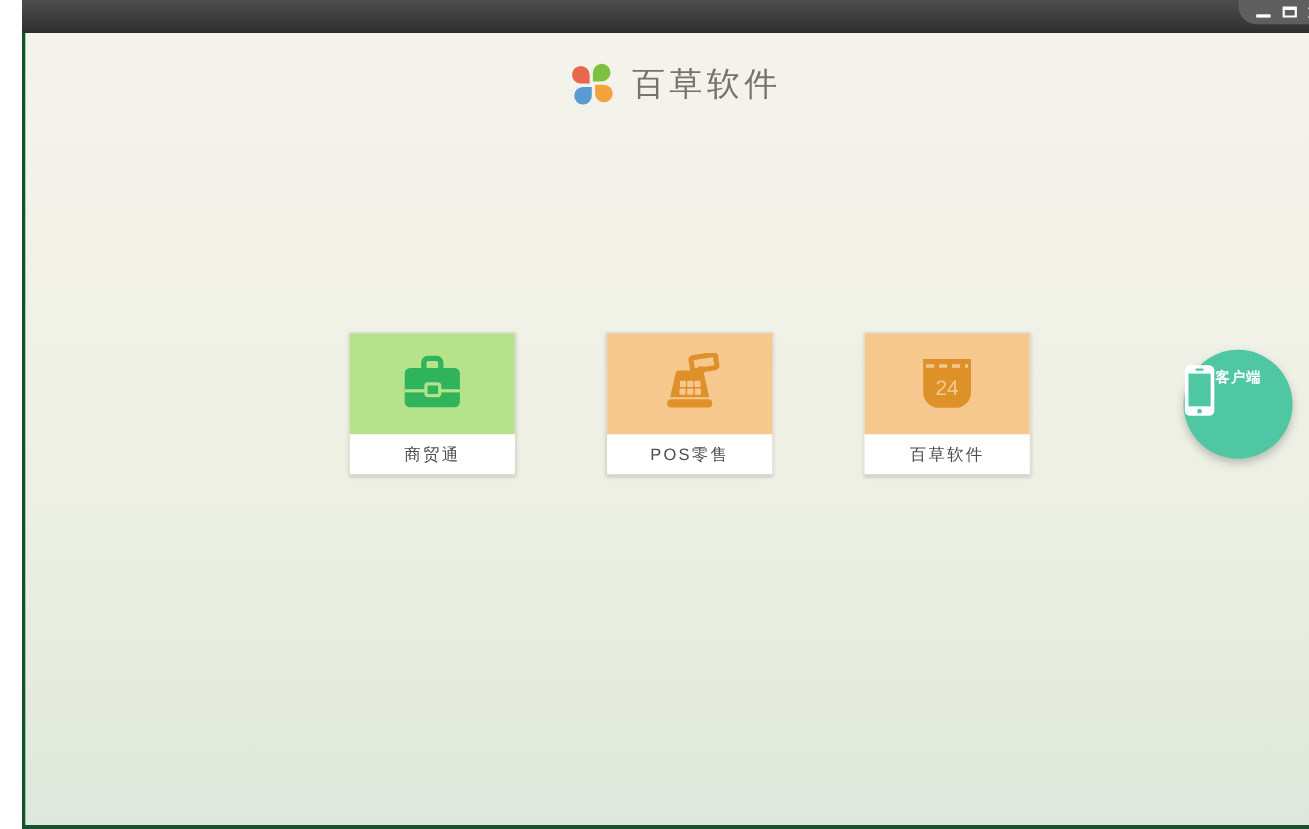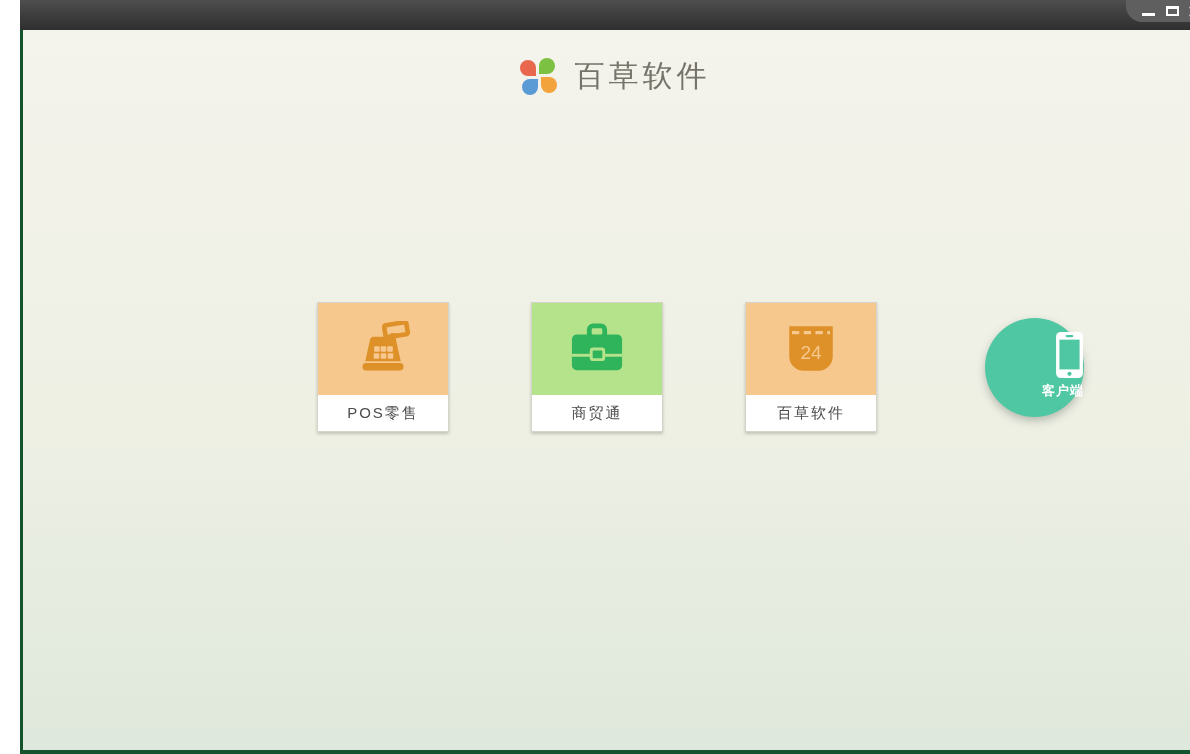--- a/index.html
+++ b/index.html
@@ -66,7 +66,7 @@
     display:flex; gap:82px;
   }
   .card {
-    width:132px; height:130px; background:#fff;
+    width:152px; height:130px; background:#fff;
     border:1px solid #d6d4ca;
     box-shadow:0 2px 3px rgba(90,90,80,.28);
     cursor:pointer; display:flex; flex-direction:column;

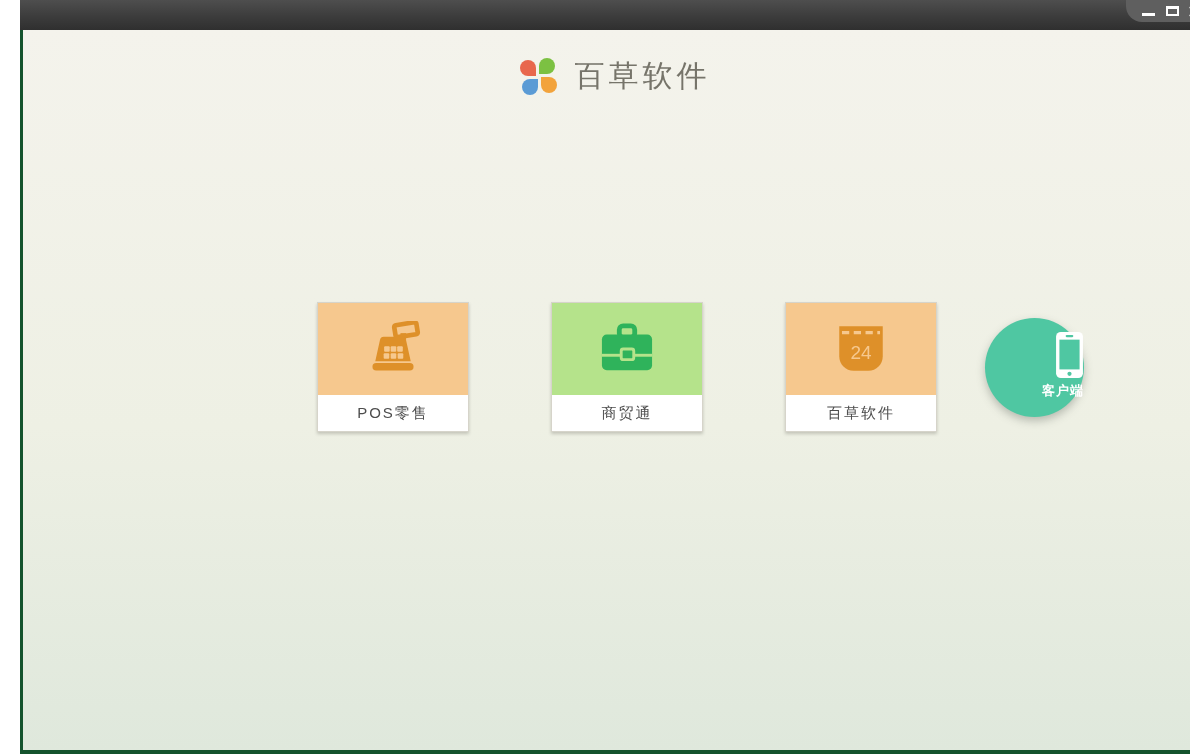--- a/index.html
+++ b/index.html
@@ -85,10 +85,10 @@
 
   
   .client-circle {
-    position:absolute; left:962px; top:288px; width:99px; height:99px;
+    position:absolute; left:1053px; top:288px; width:99px; height:99px;
     border-radius:50%; background:#4fc7a2;
     box-shadow:0 4px 8px rgba(80,90,80,.35);
-    display:flex; flex-direction:column; align-items:flex-end;
+    display:flex; flex-direction:row; align-items:flex-start;
     padding-top:13px; cursor:pointer;
   }
   .client-label {

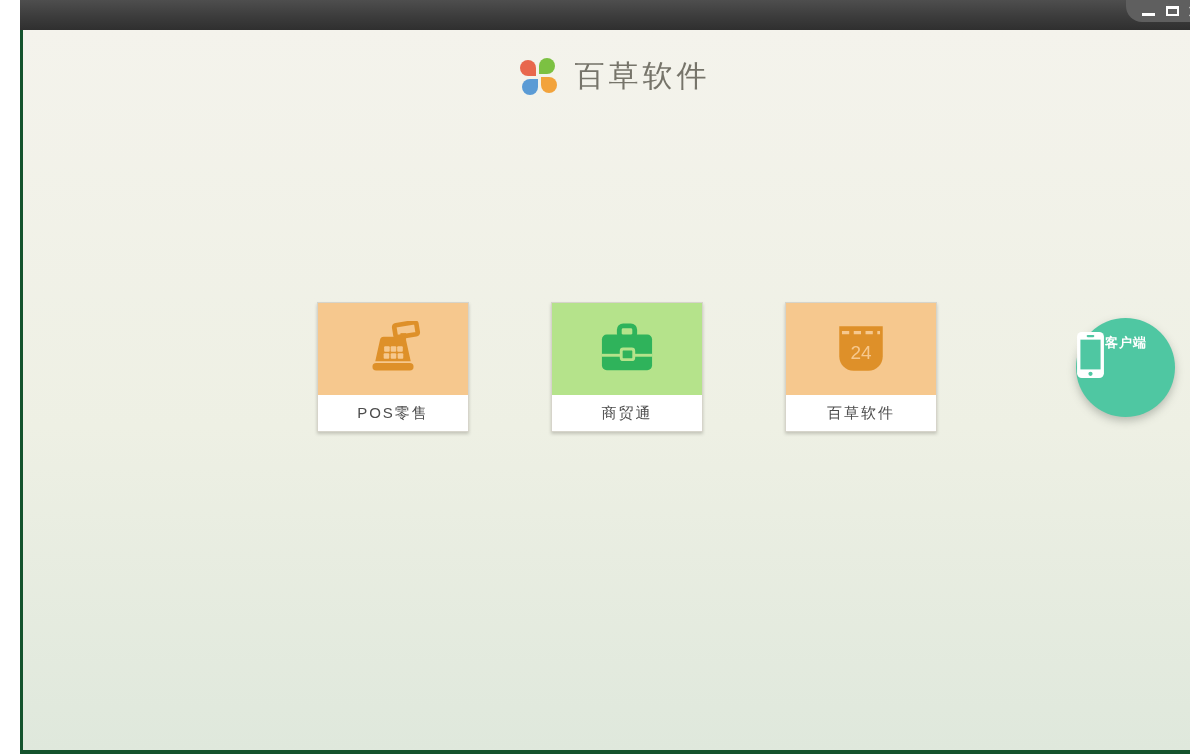--- a/index.html
+++ b/index.html
@@ -138,6 +138,18 @@
     </div>
 
     <div class="cards">
+
+      <div class="card green">
+        <div class="card-icon-area">
+          <svg width="62" height="54" viewBox="0 0 64 56">
+            <rect x="24" y="4" width="16" height="12" rx="4" fill="none" stroke="currentColor" stroke-width="5"></rect>
+            <rect x="6" y="13" width="52" height="37" rx="5" fill="currentColor"></rect>
+            <rect x="6" y="33" width="52" height="3" fill="var(--tile)"></rect>
+            <rect x="26" y="28" width="13" height="11" rx="2" fill="currentColor" stroke="var(--tile)" stroke-width="3"></rect>
+          </svg>
+        </div>
+        <div class="card-label">商贸通</div>
+      </div>
 
       <div class="card orange">
         <div class="card-icon-area">
@@ -161,18 +173,6 @@
         <div class="card-label">POS零售</div>
       </div>
 
-      <div class="card green">
-        <div class="card-icon-area">
-          <svg width="62" height="54" viewBox="0 0 64 56">
-            <rect x="24" y="4" width="16" height="12" rx="4" fill="none" stroke="currentColor" stroke-width="5"></rect>
-            <rect x="6" y="13" width="52" height="37" rx="5" fill="currentColor"></rect>
-            <rect x="6" y="33" width="52" height="3" fill="var(--tile)"></rect>
-            <rect x="26" y="28" width="13" height="11" rx="2" fill="currentColor" stroke="var(--tile)" stroke-width="3"></rect>
-          </svg>
-        </div>
-        <div class="card-label">商贸通</div>
-      </div>
-
       <div class="card orange">
         <div class="card-icon-area">
           <svg width="58" height="52" viewBox="0 0 64 56">

